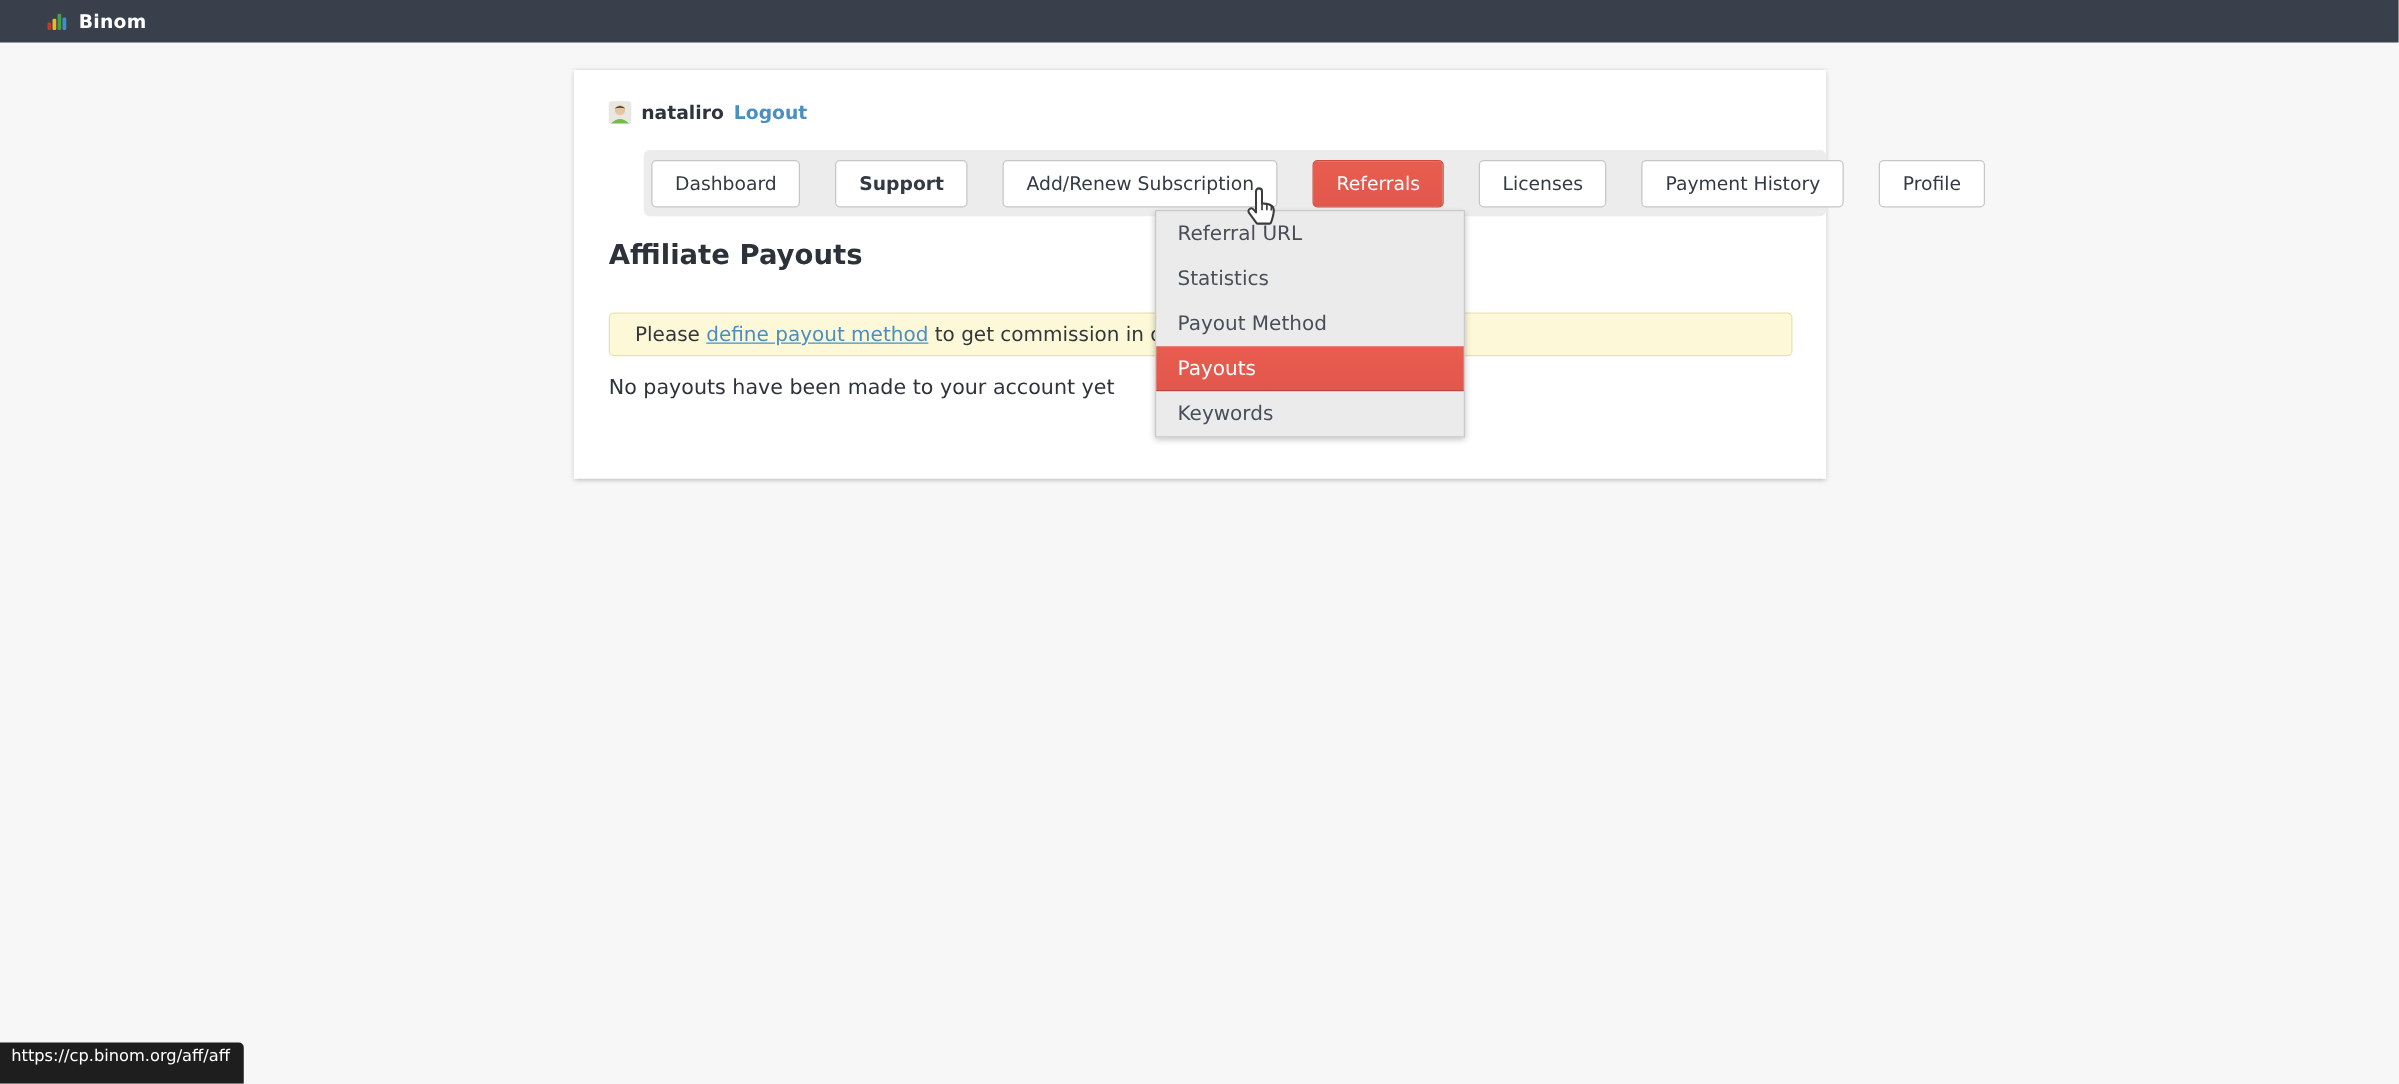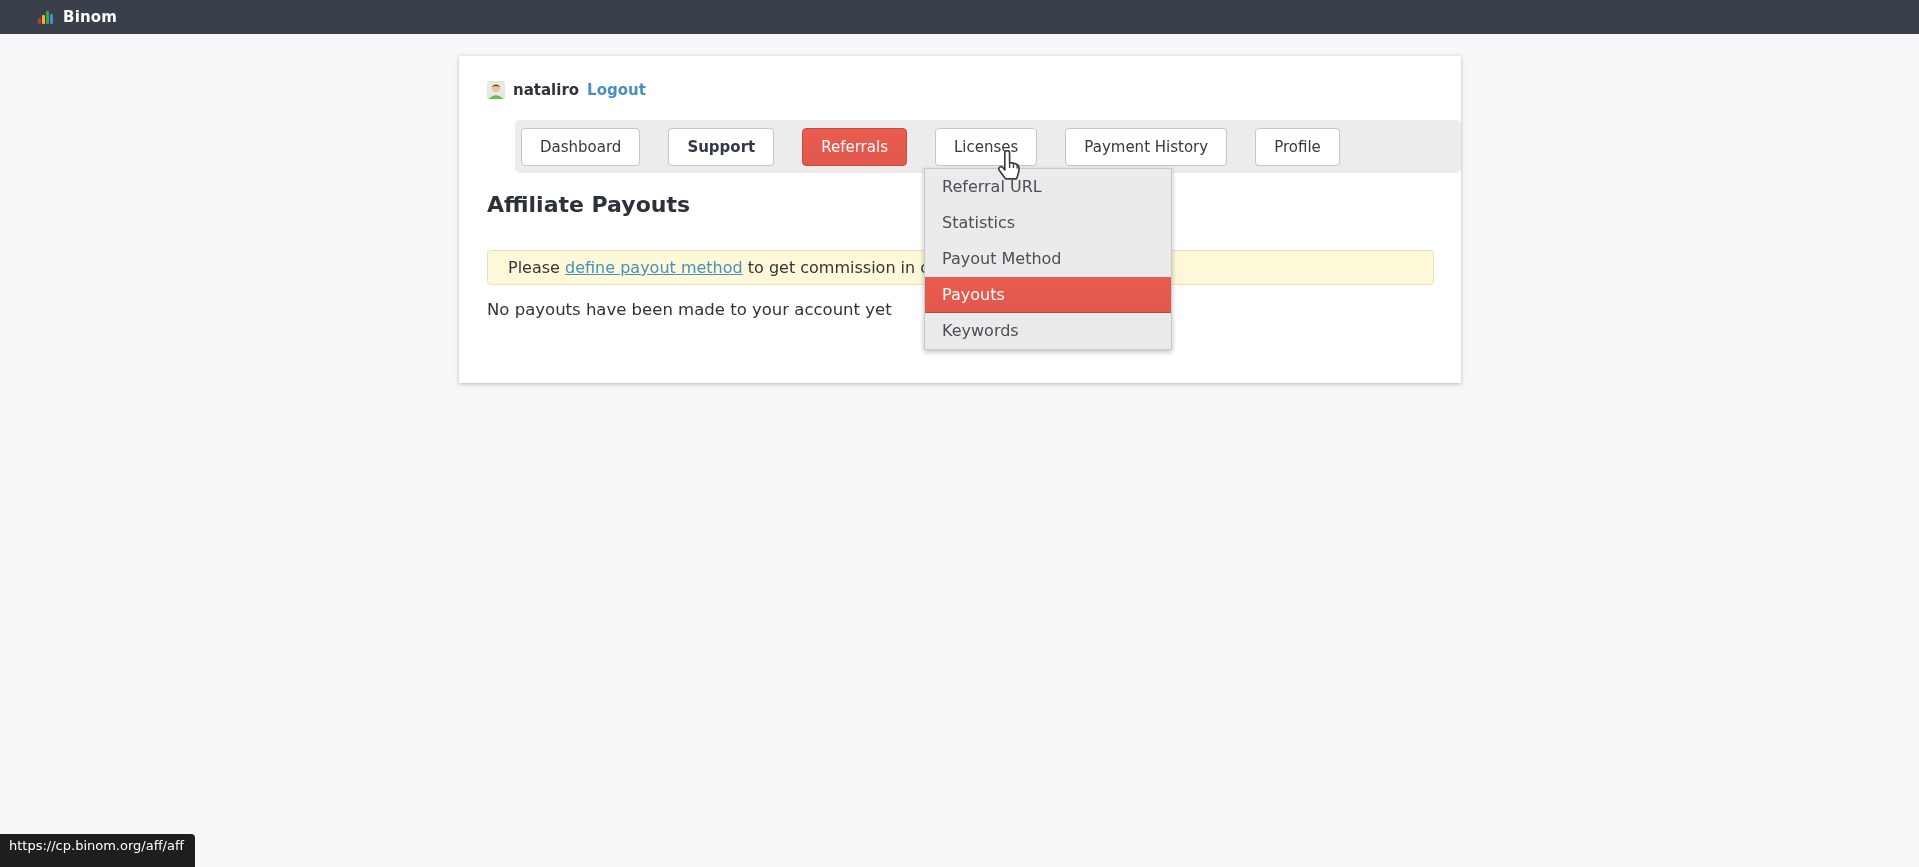--- a/index.html
+++ b/index.html
@@ -158,6 +158,7 @@
   <nav class="navstrip">
       <button class="tab">Dashboard</button>
       <button class="tab bold">Support</button>
+      <button class="tab">Add/Renew Subscription</button>
       <button class="tab active">Referrals</button>
       <button class="tab">Licenses</button>
       <button class="tab">Payment History</button>

